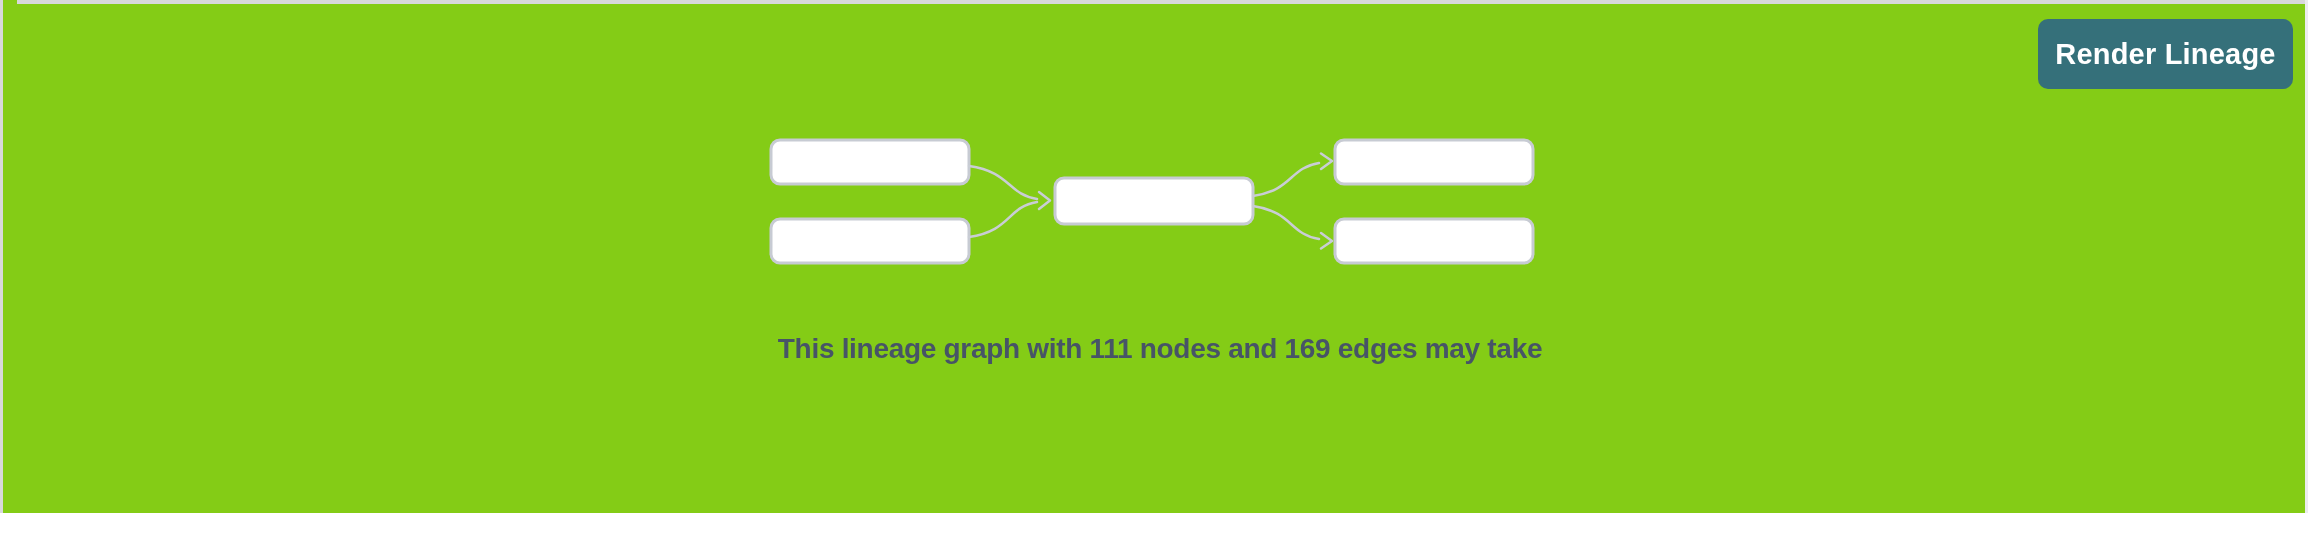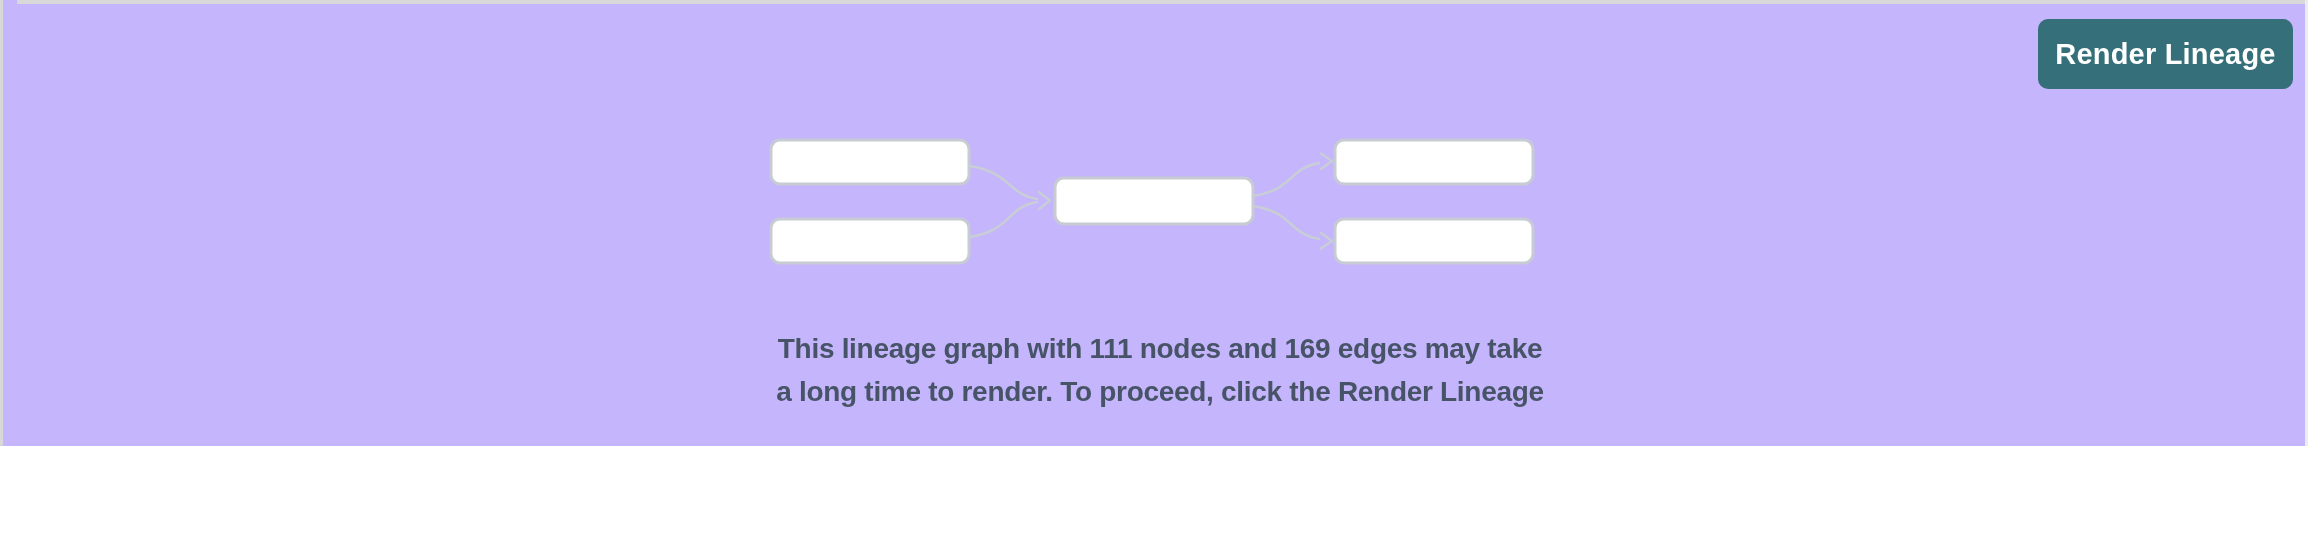--- a/index.html
+++ b/index.html
@@ -14,8 +14,8 @@
   body{font-family:"Liberation Sans","DejaVu Sans",sans-serif;}
   .panel{
     position:relative;
-    width:2308px;height:446px;
-    background:#c4b5fd;
+    width:2308px;height:513px;
+    background:#84cc16;
     overflow:hidden;
   }
   

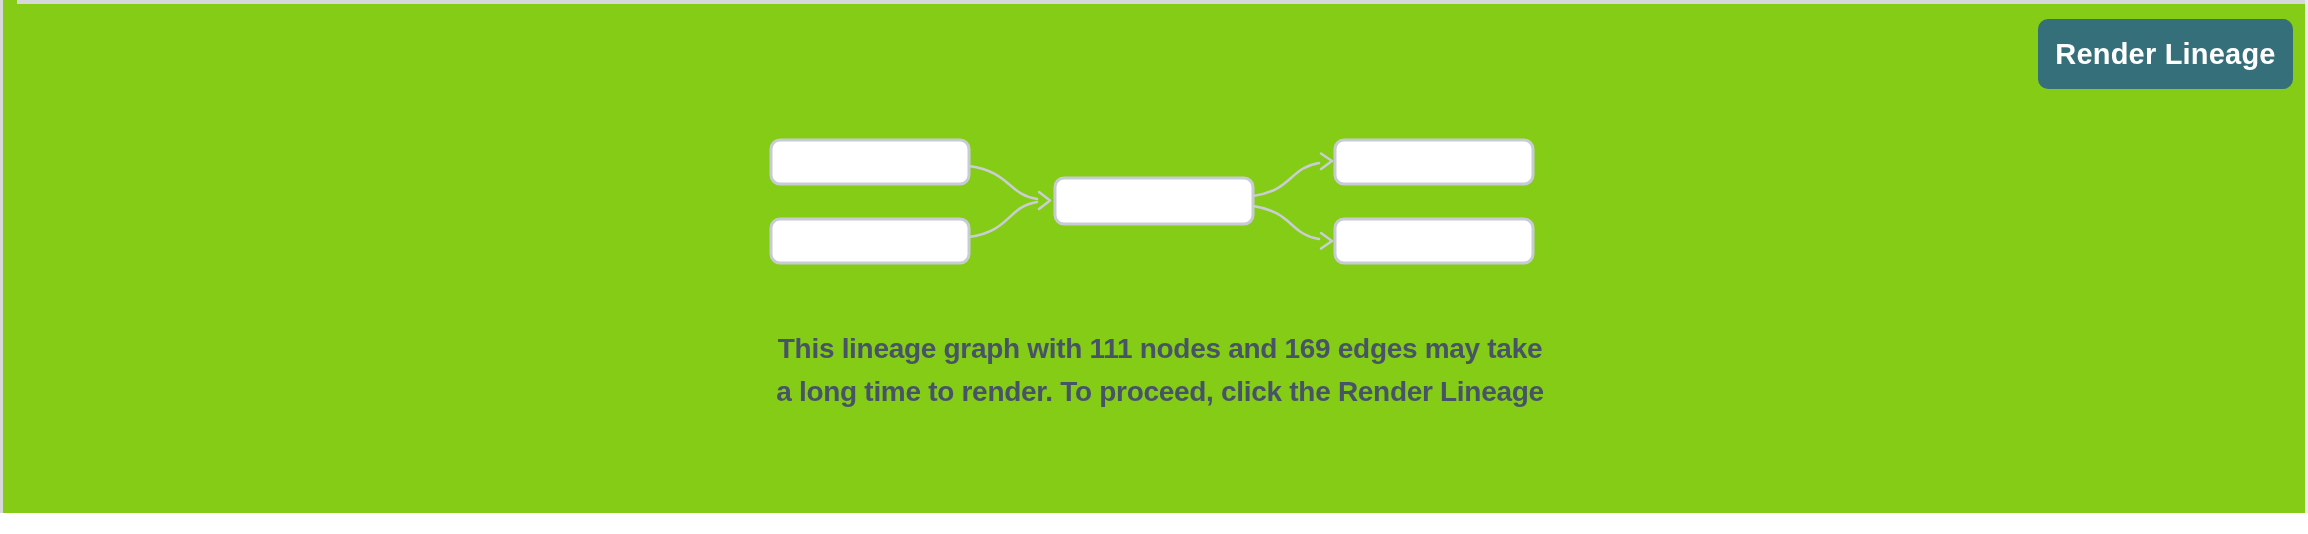--- a/index.html
+++ b/index.html
@@ -105,7 +105,6 @@
 
   <div class="message">
     <div class="line">This lineage graph with 111 nodes and 169 edges may take</div>
-    <div class="line">a long time to render. To proceed, click the Render Lineage</div>
   </div>
 
 </div>

